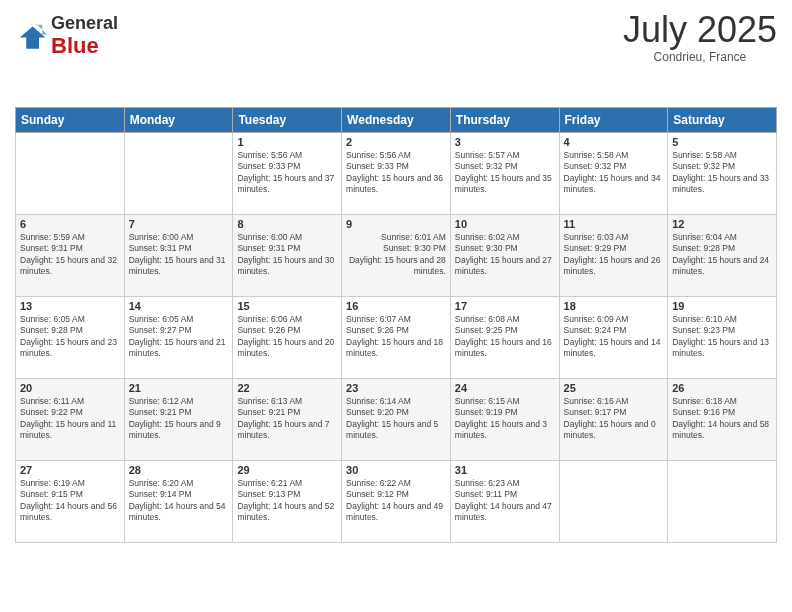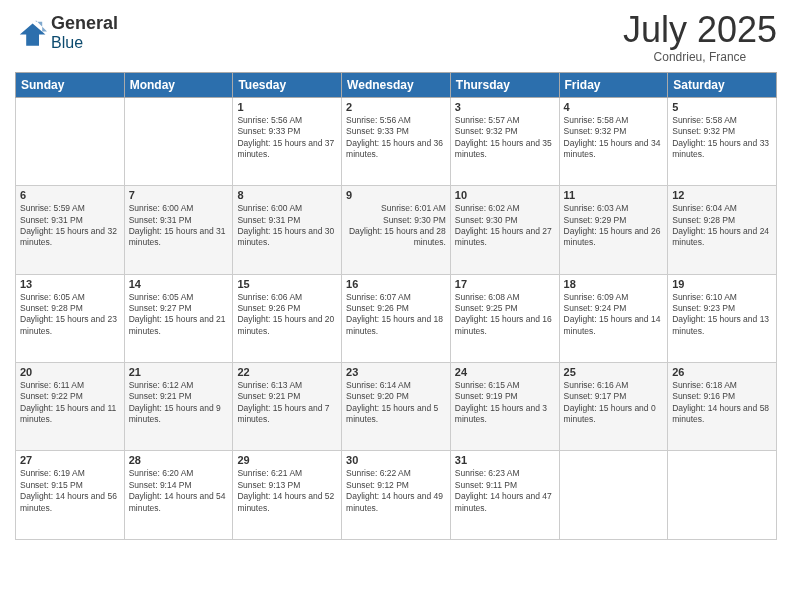--- a/index.html
+++ b/index.html
@@ -39,9 +39,9 @@
       color: #333;
     }
     .logo-blue {
-      font-size: 16px;
-      font-weight: normal;
-      color: #0c4a6e;
+      font-size: 22px;
+      font-weight: bold;
+      color: #b91c1c;
     }
     .logo-icon {
       width: 32px;

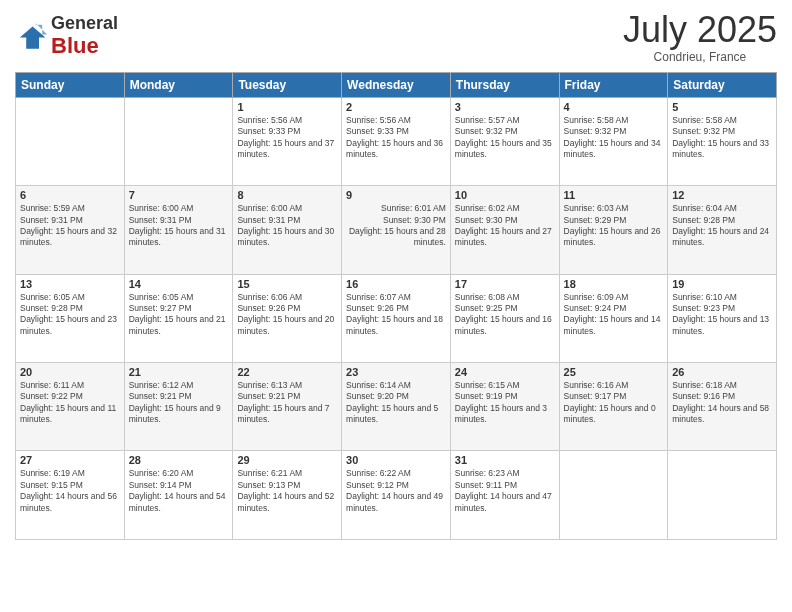--- a/index.html
+++ b/index.html
@@ -67,6 +67,7 @@
       border-collapse: collapse;
       flex: 1;
       font-size: 9.5px;
+      margin-top: 35px;
     }
     .calendar thead th {
       background-color: #2c6fad;

